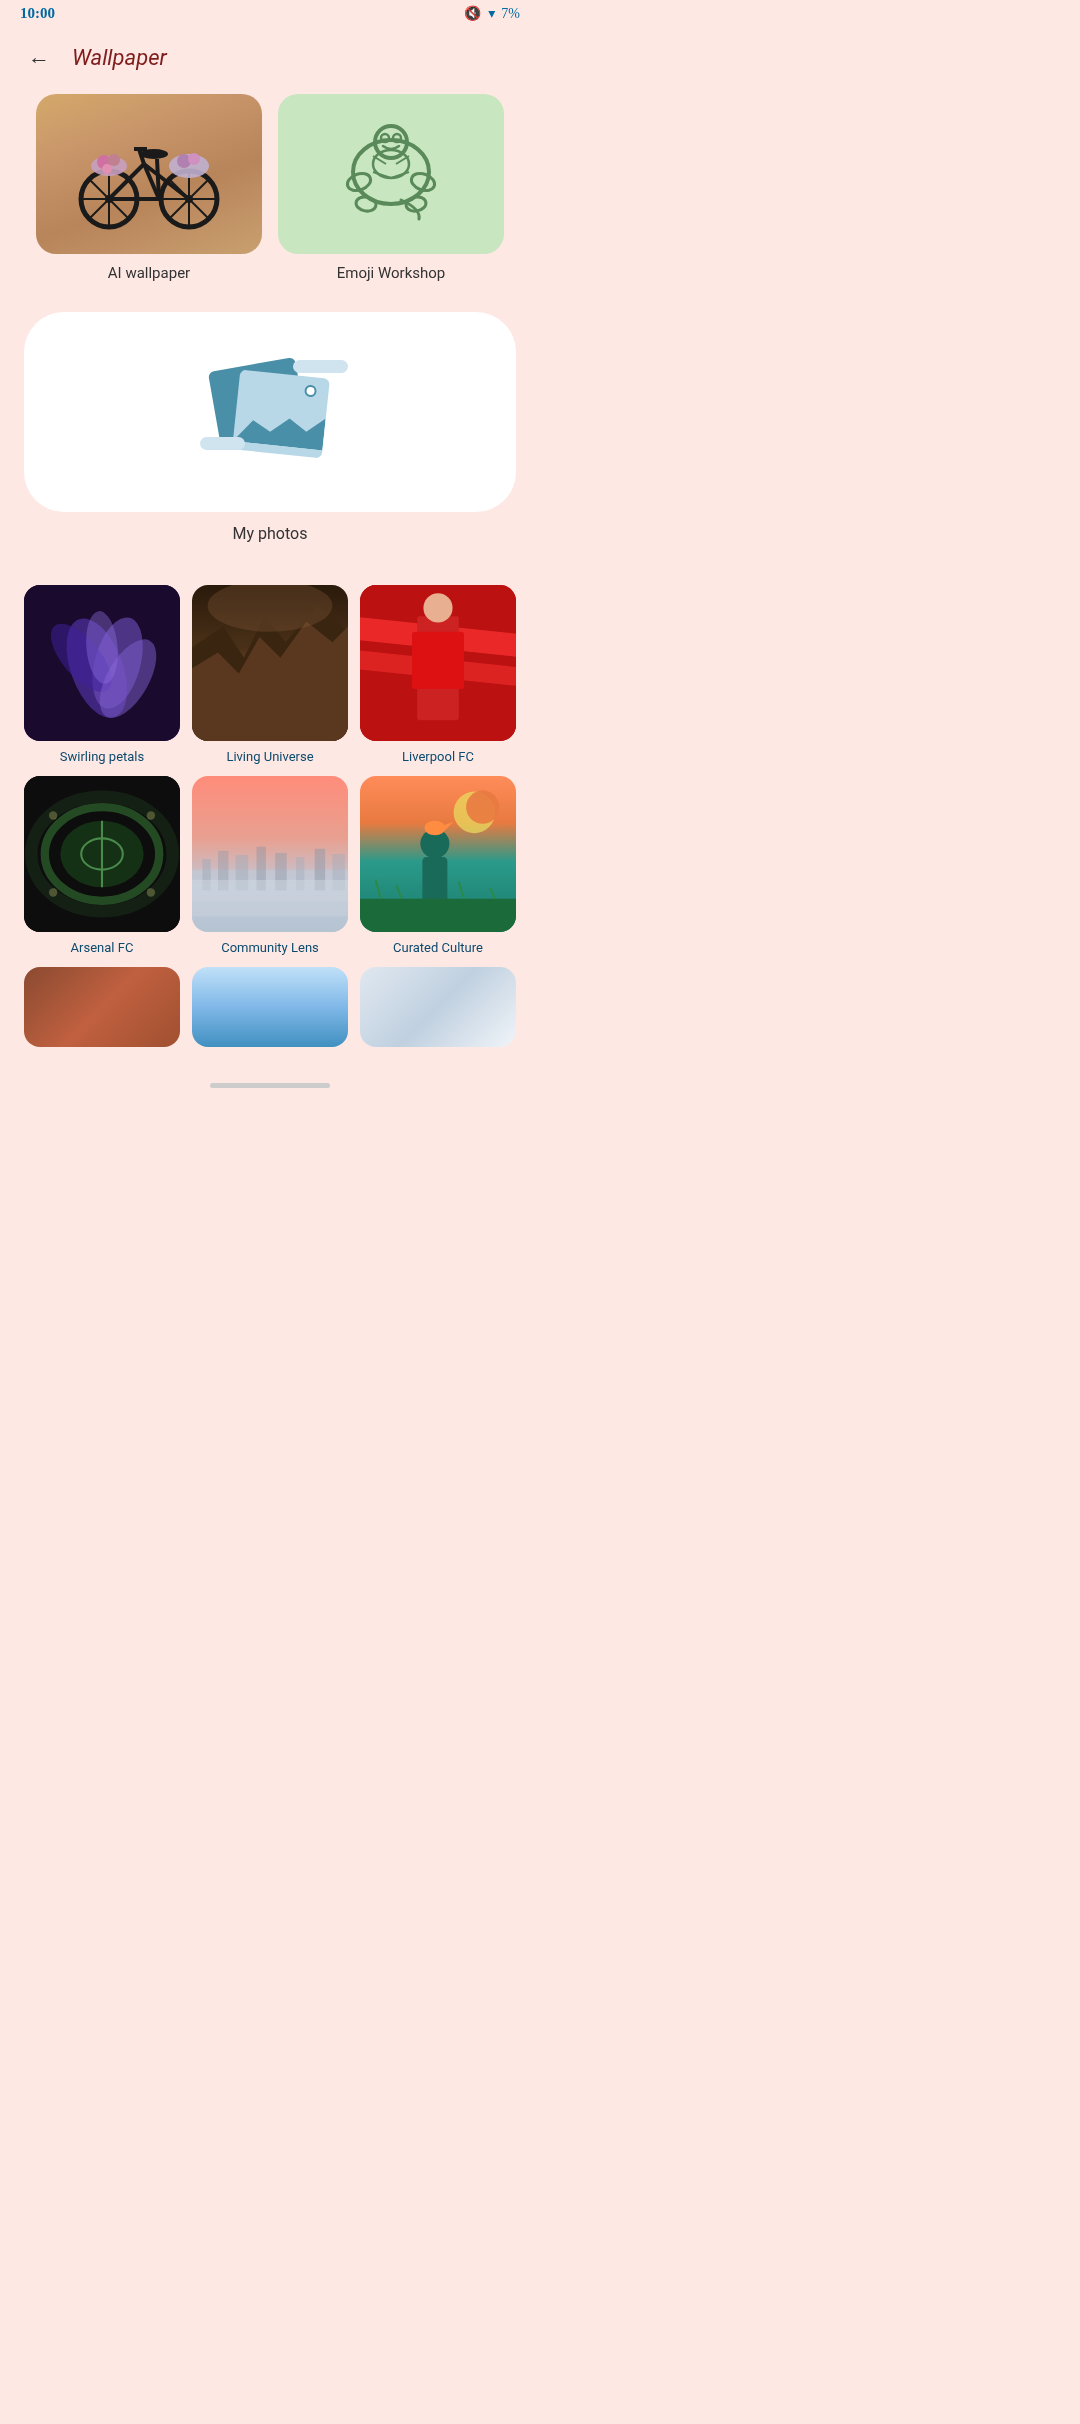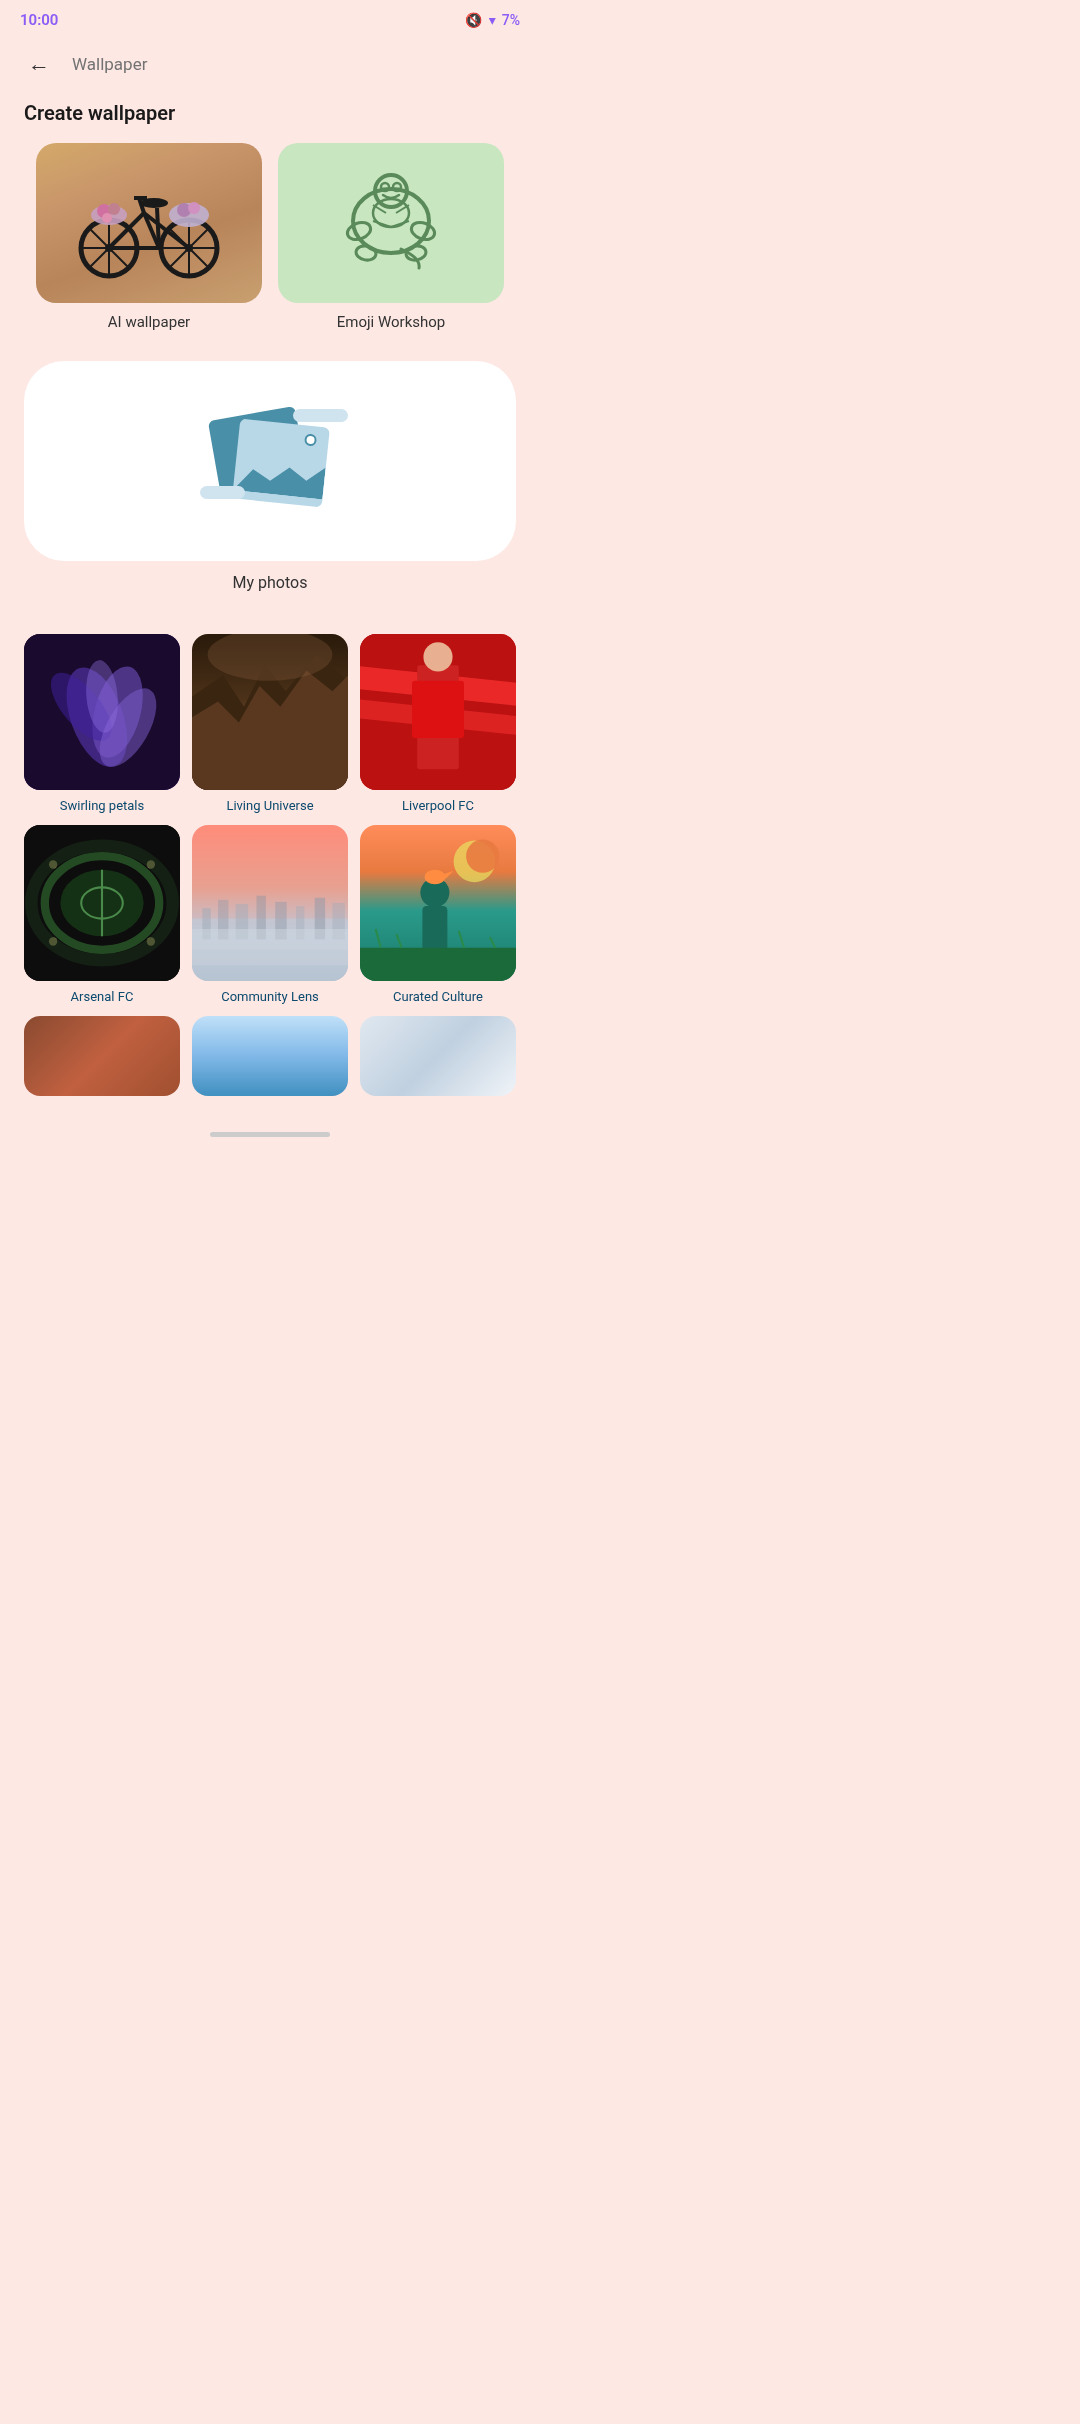--- a/index.html
+++ b/index.html
@@ -17,10 +17,11 @@
       display: flex;
       justify-content: space-between;
       align-items: center;
-      padding: 11px 20px 8px;
+      padding: 5px 20px 8px;
       font-size: 14px;
       font-weight: 500;
-      color: #8b5cf6;
+      color: #0369a1;
+      font-family: Liberation Serif, serif;
     }
 
     .status-left {

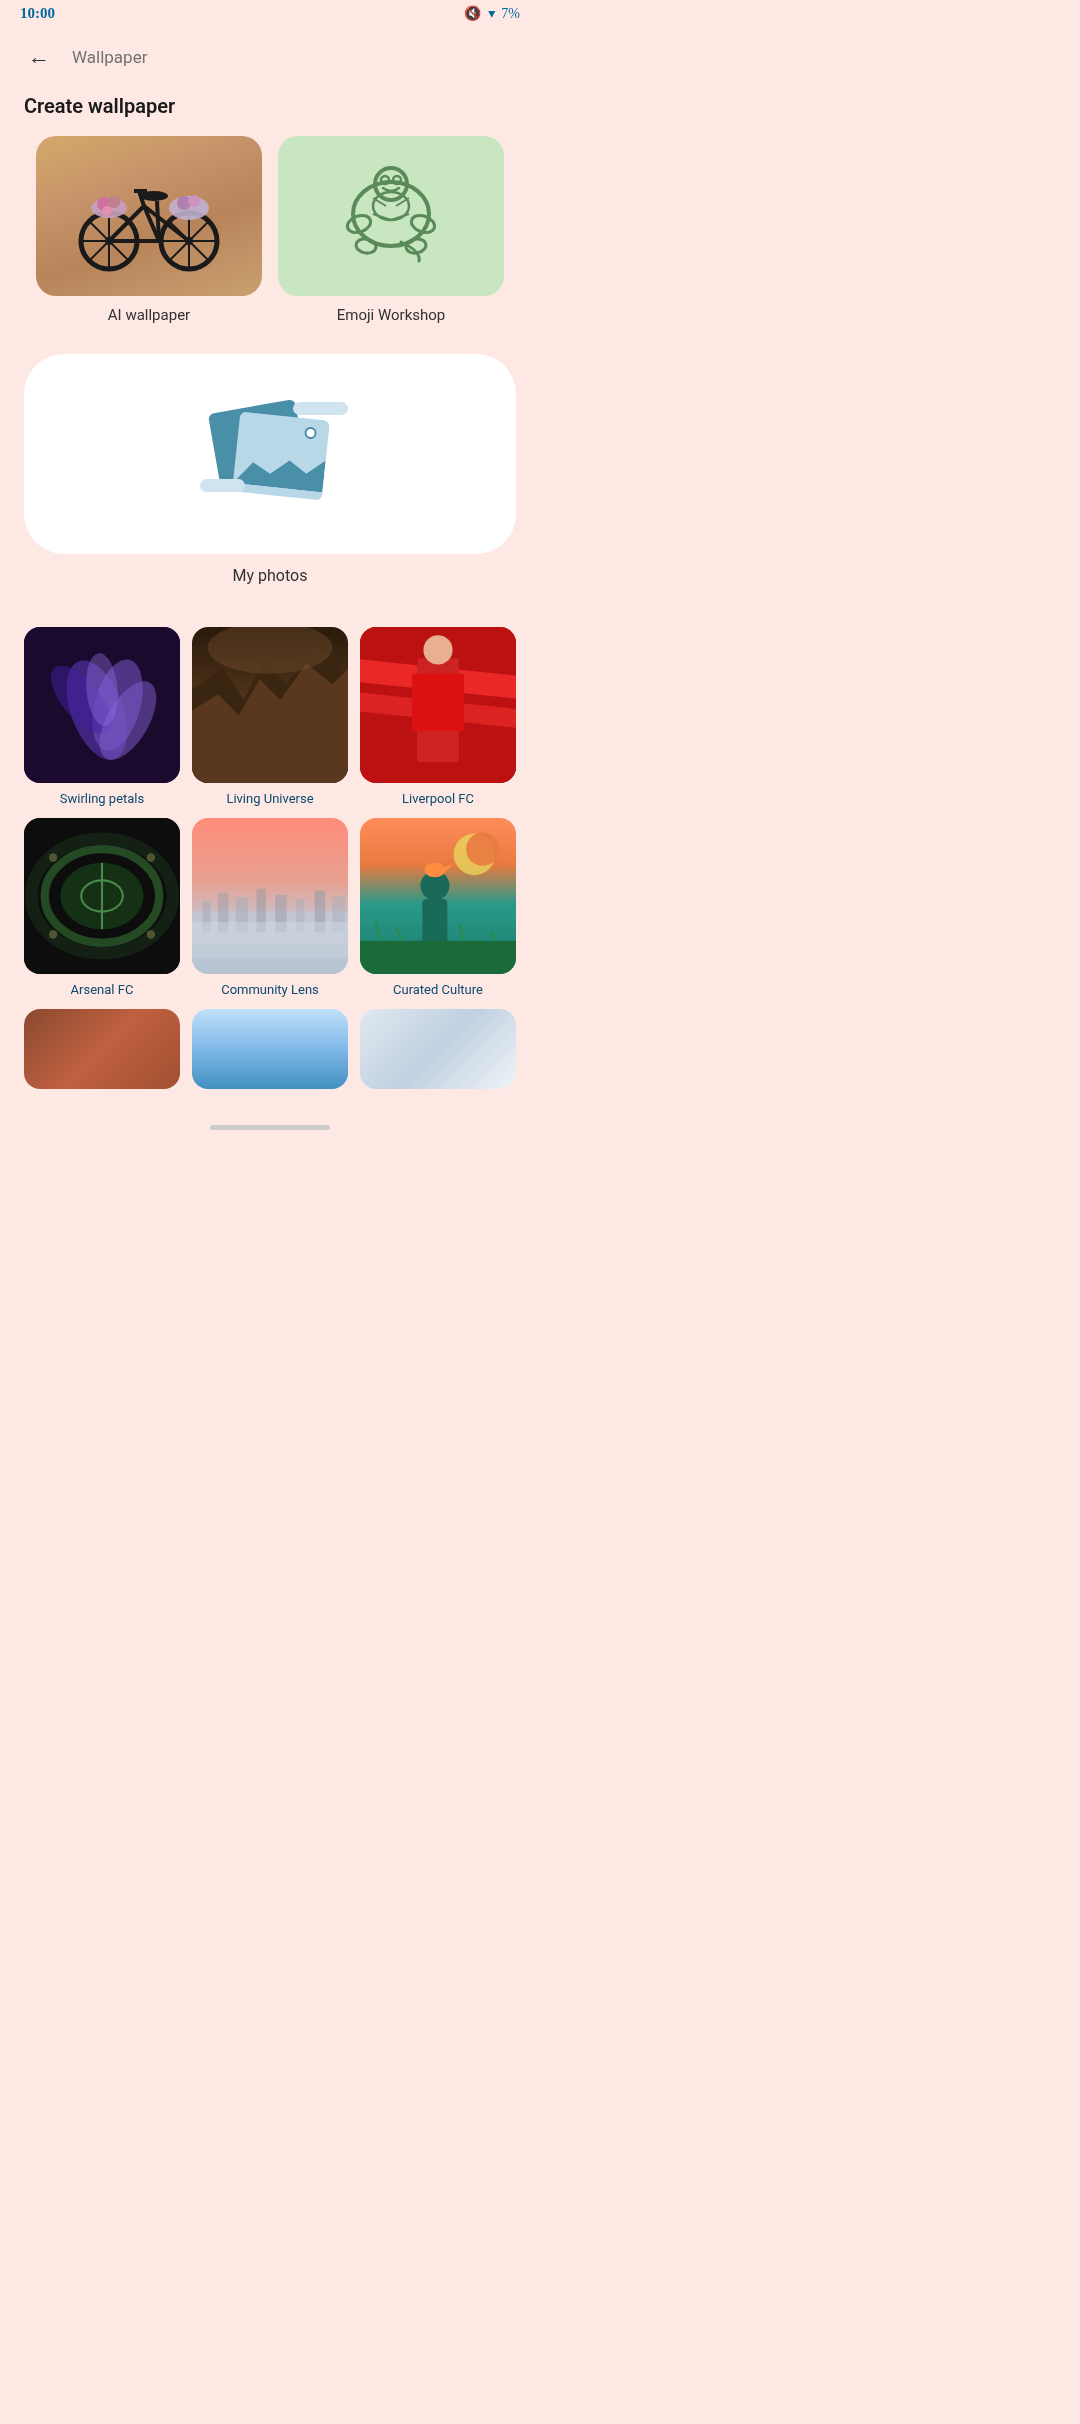--- a/index.html
+++ b/index.html
@@ -53,9 +53,10 @@
     }
 
     .page-title {
-      font-size: 17px;
+      font-size: 22px;
       font-weight: 400;
-      color: #737373;
+      color: #7f1d1d;
+      font-style: italic;
     }
 
     .section-title {

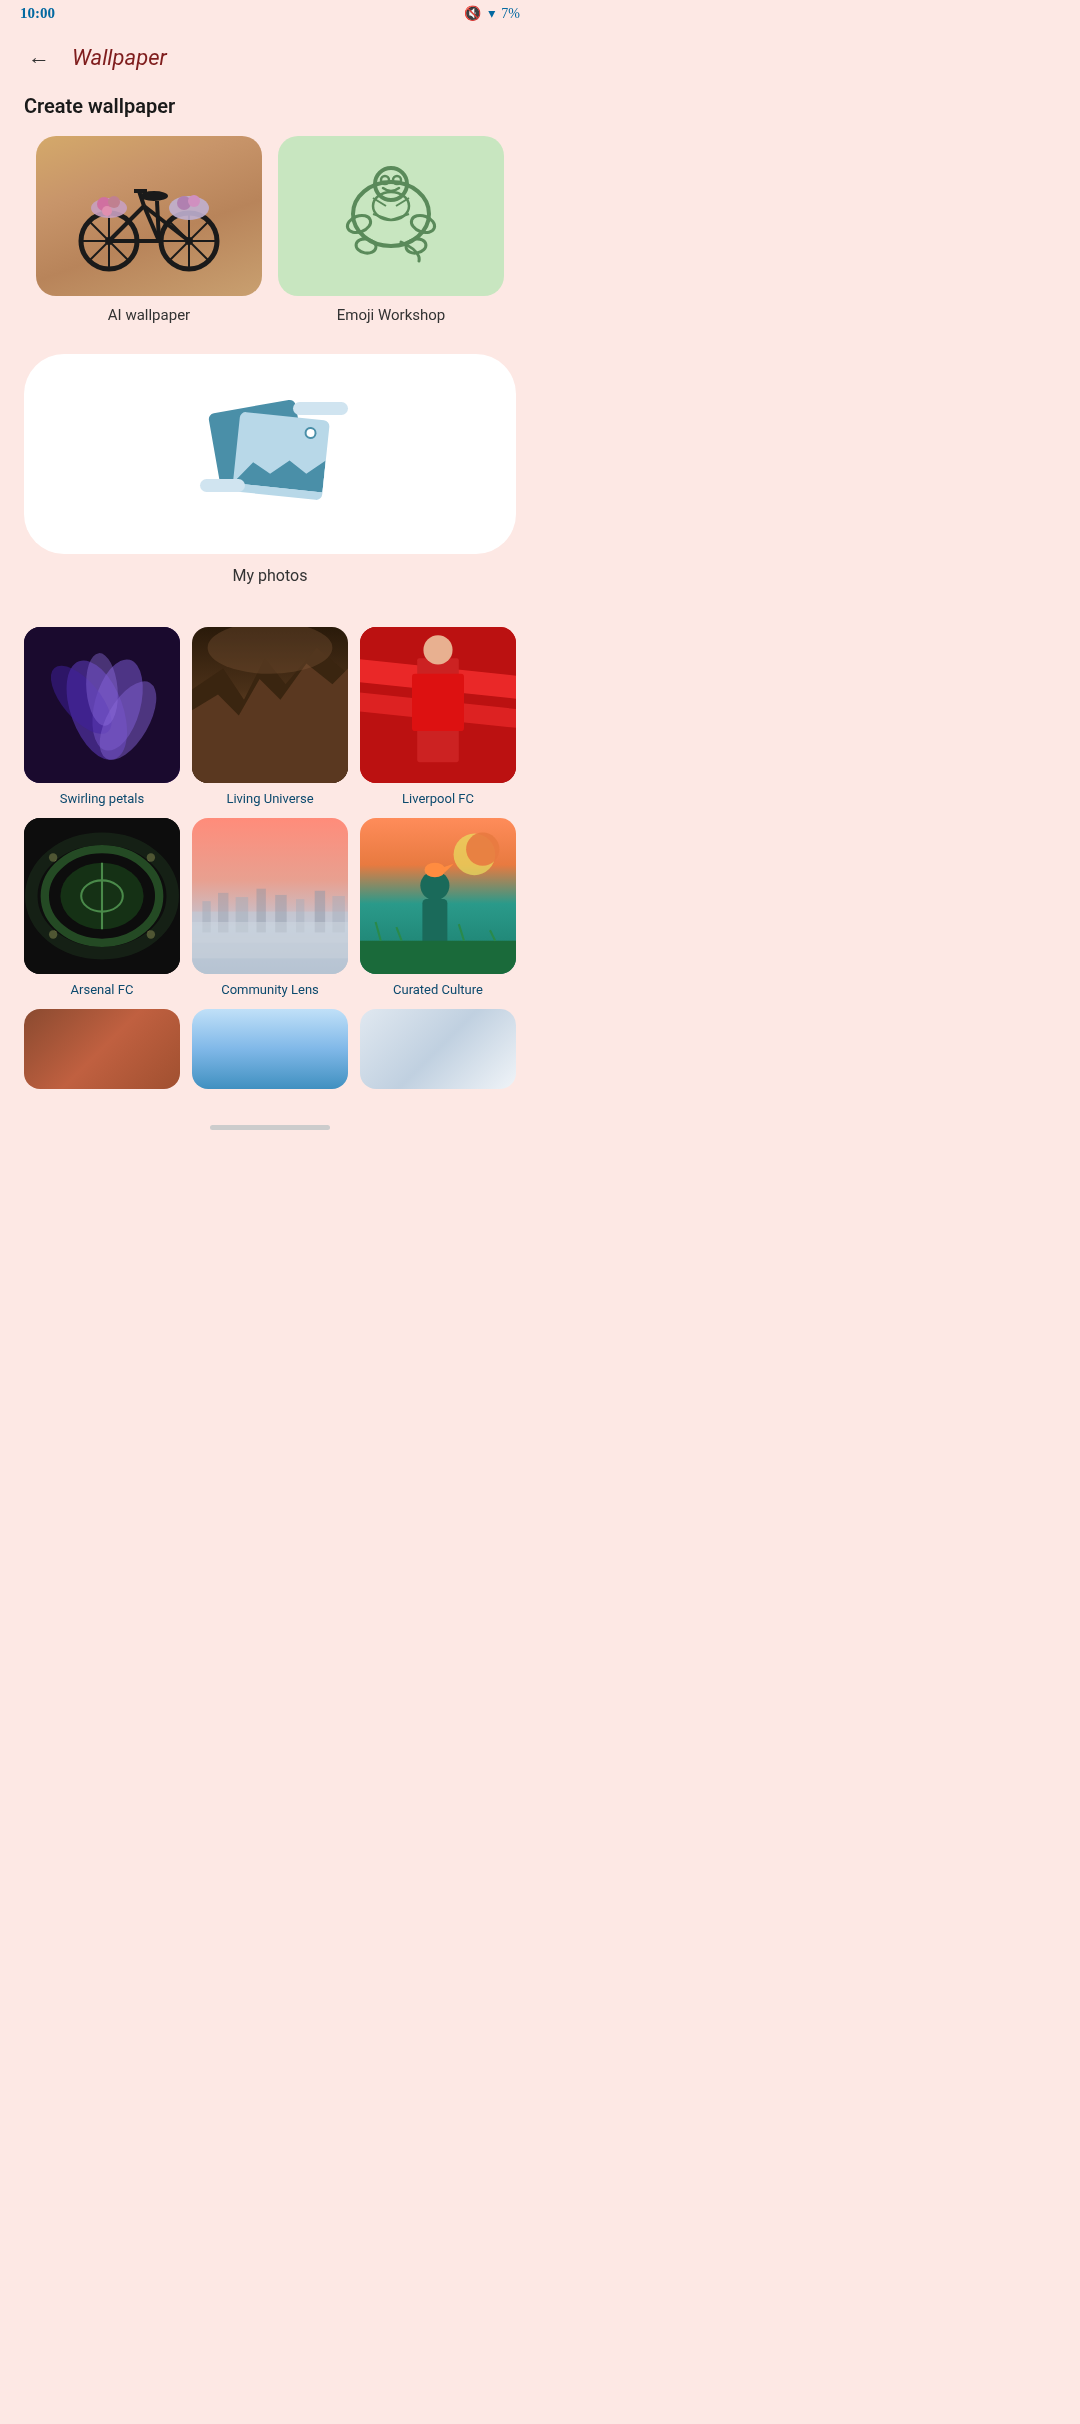--- a/index.html
+++ b/index.html
@@ -230,7 +230,6 @@
 </div>
 
 <div class="create-section">
-  <div class="section-title">Create wallpaper</div>
   <div class="create-cards">
 
     <div class="create-card">

